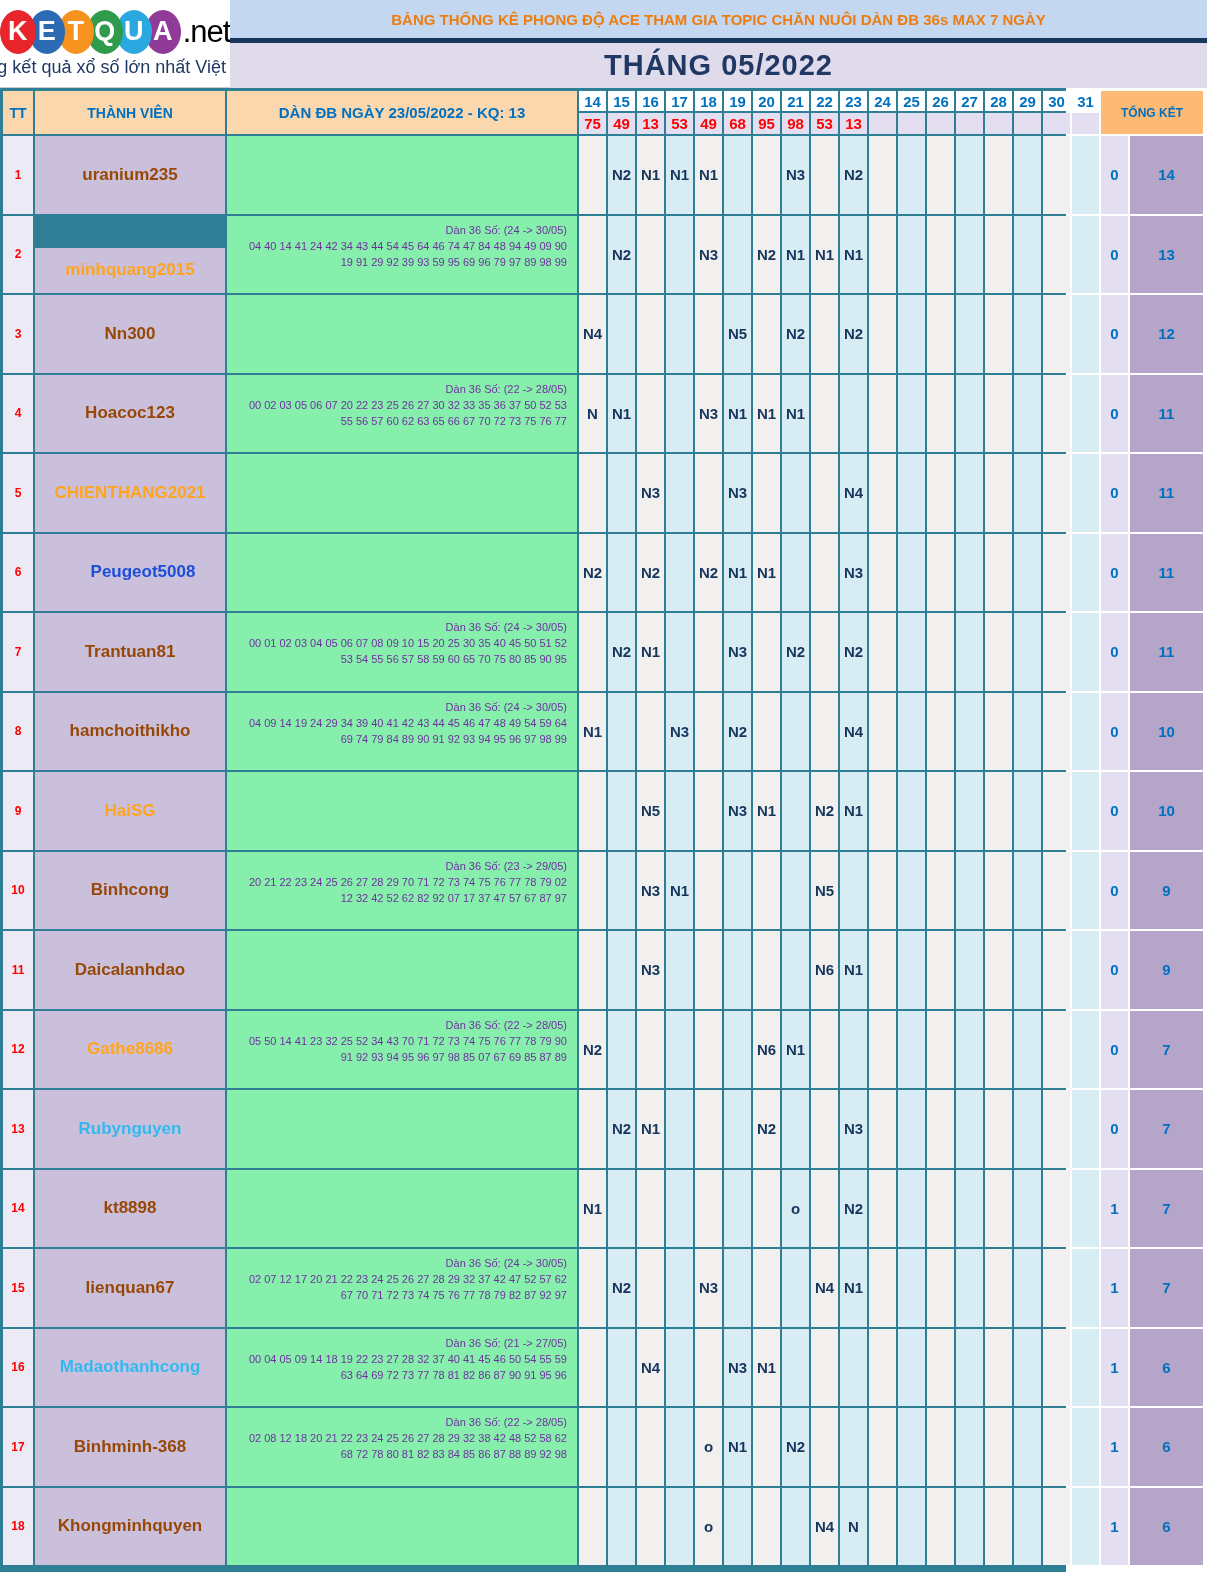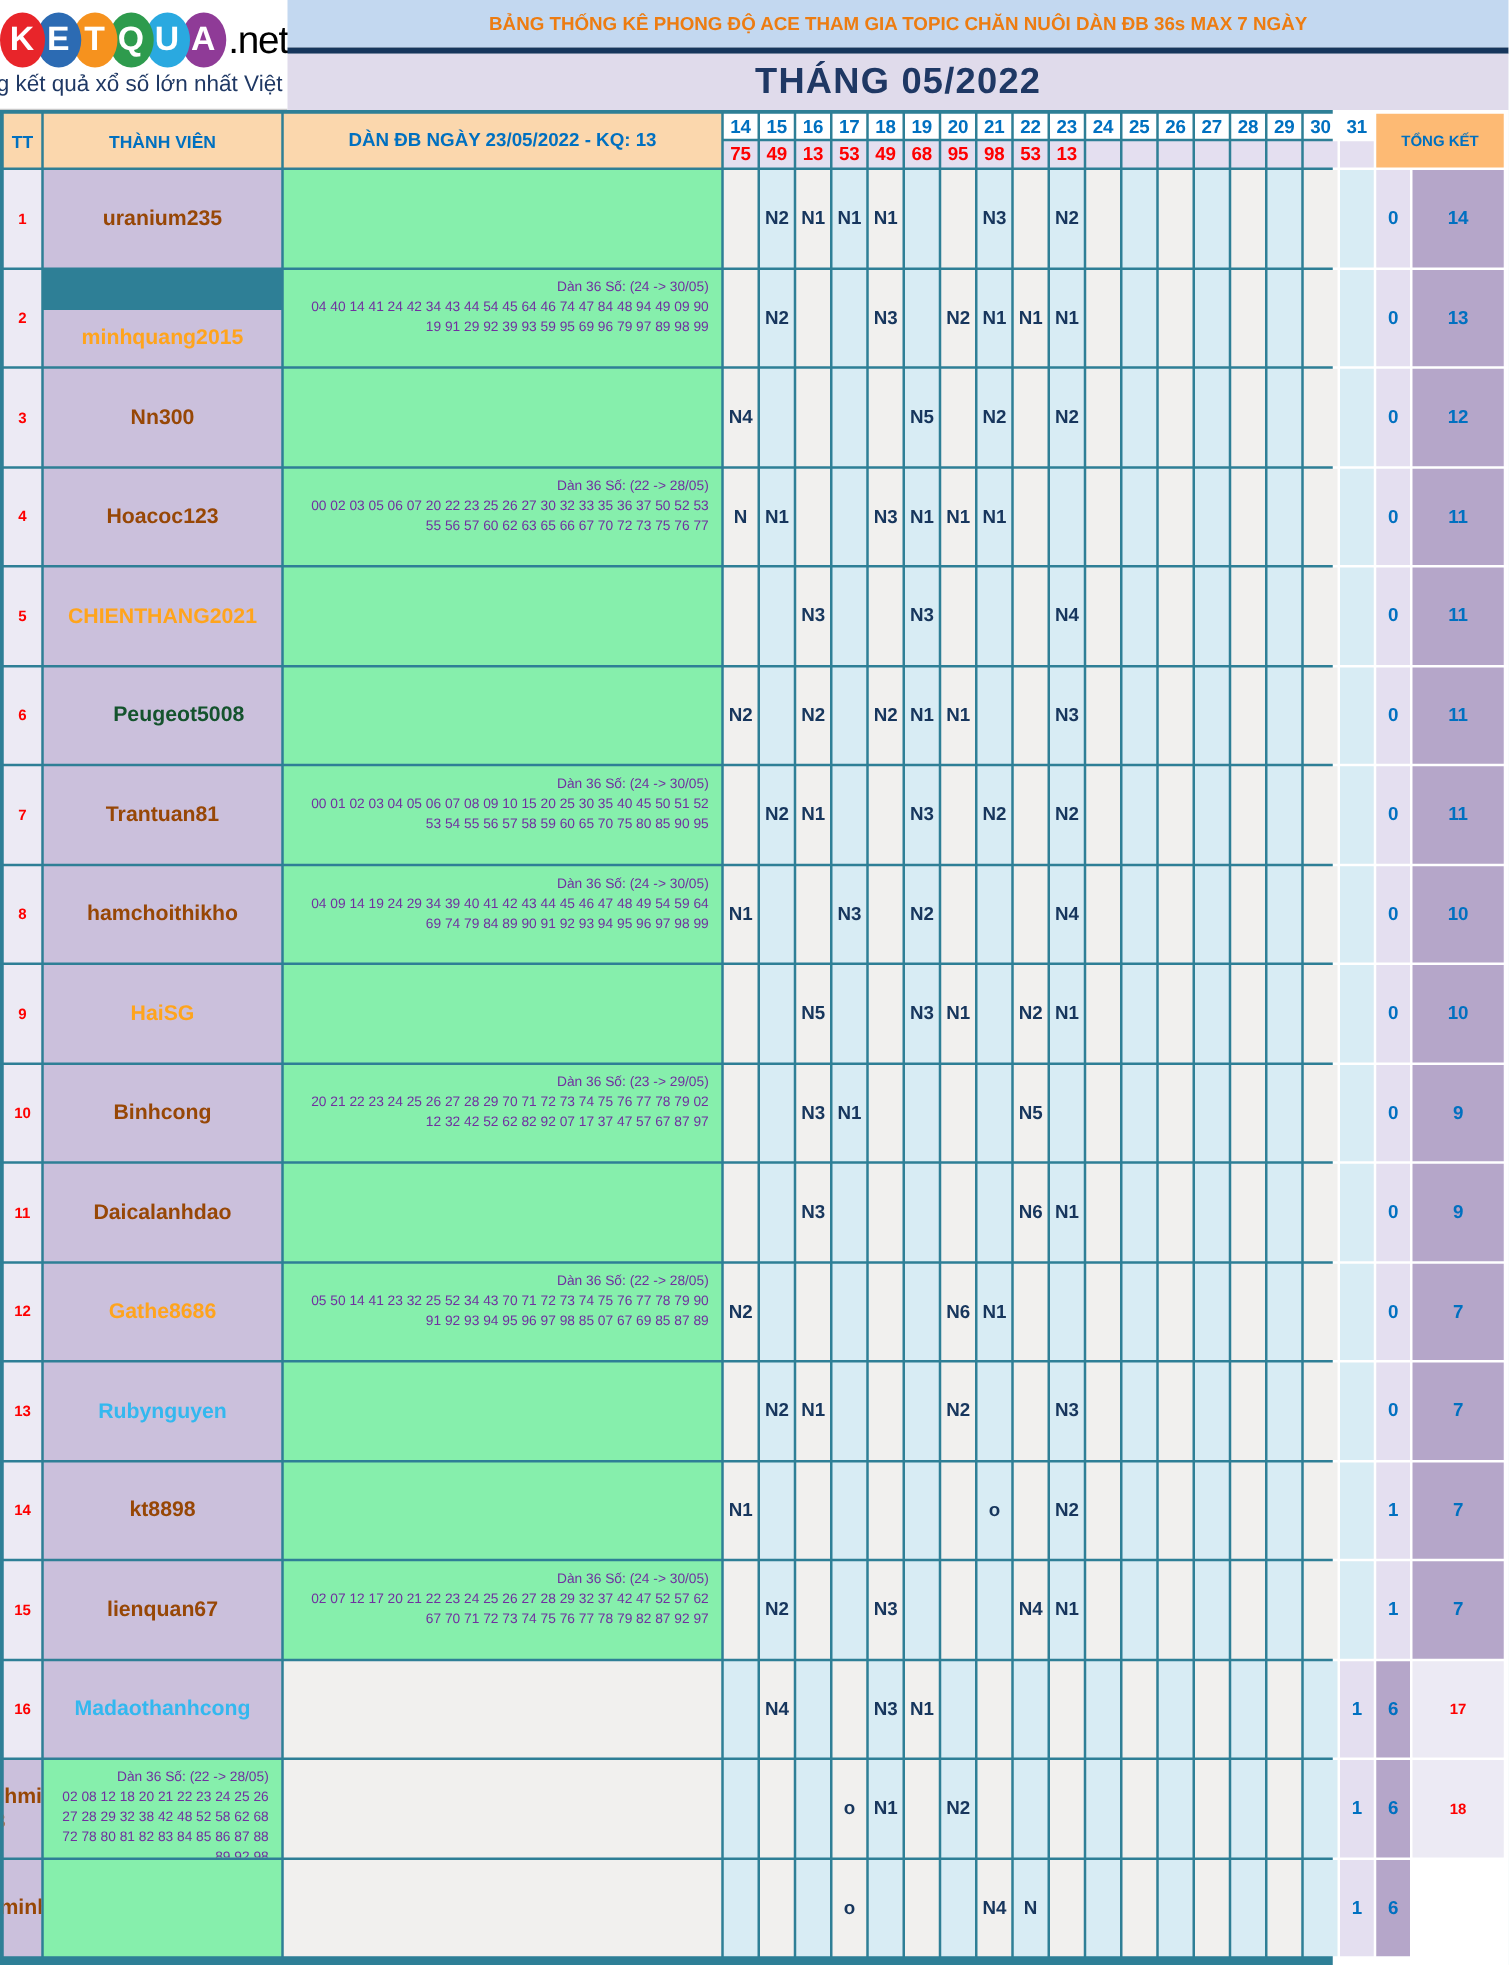--- a/index.html
+++ b/index.html
@@ -234,7 +234,7 @@
       <div class="cell c-tk0">0</div>
       <div class="cell c-tk1">11</div>
       <div class="cell c-tt">6</div>
-      <div class="cell c-name" style="color: #14532d; padding-left: 26px;">Peugeot5008</div>
+      <div class="cell c-name" style="color: #1d4ed8; padding-left: 26px;">Peugeot5008</div>
       <div class="cell c-dan"></div>
       <div class="cell c-day-even">N2</div>
       <div class="cell c-day-odd"></div>

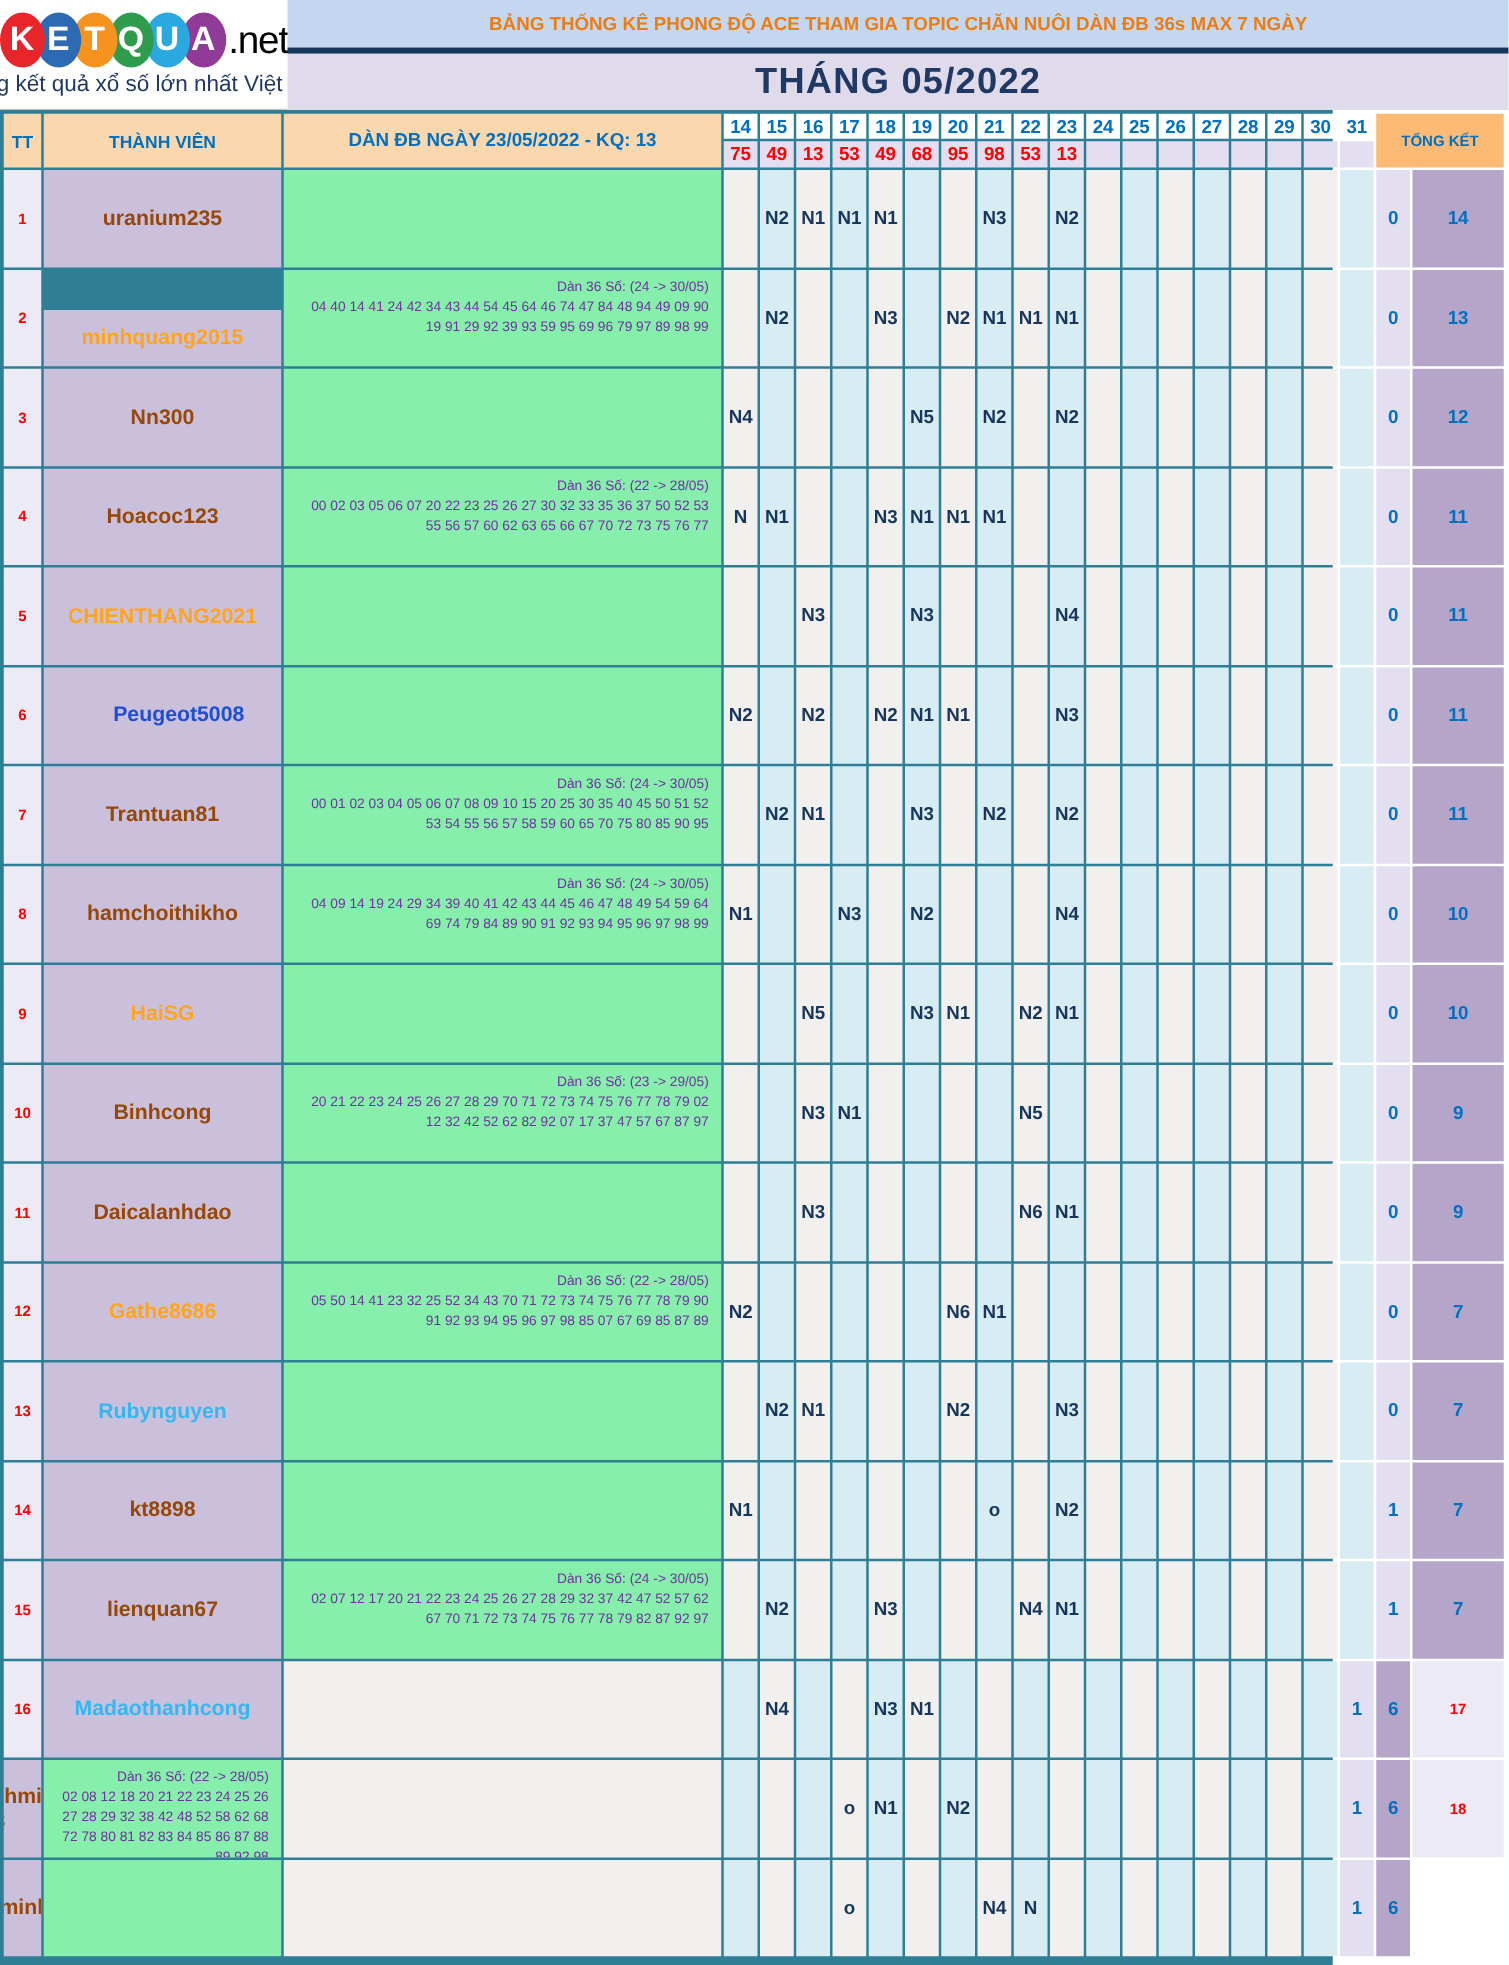--- a/index.html
+++ b/index.html
@@ -470,6 +470,8 @@
       <div class="cell c-tk1">7</div>
       <div class="cell c-tt">16</div>
       <div class="cell c-name" style="color: rgb(51, 184, 239);">Madaothanhcong</div>
+      <div class="cell c-dan">Dàn 36 Số: (21 -&gt; 27/05)
+00 04 05 09 14 18 19 22 23 27 28 32 37 40 41 45 46 50 54 55 59 63 64 69 72 73 77 78 81 82 86 87 90 91 95 96</div>
       <div class="cell c-day-even"></div>
       <div class="cell c-day-odd"></div>
       <div class="cell c-day-even">N4</div>

